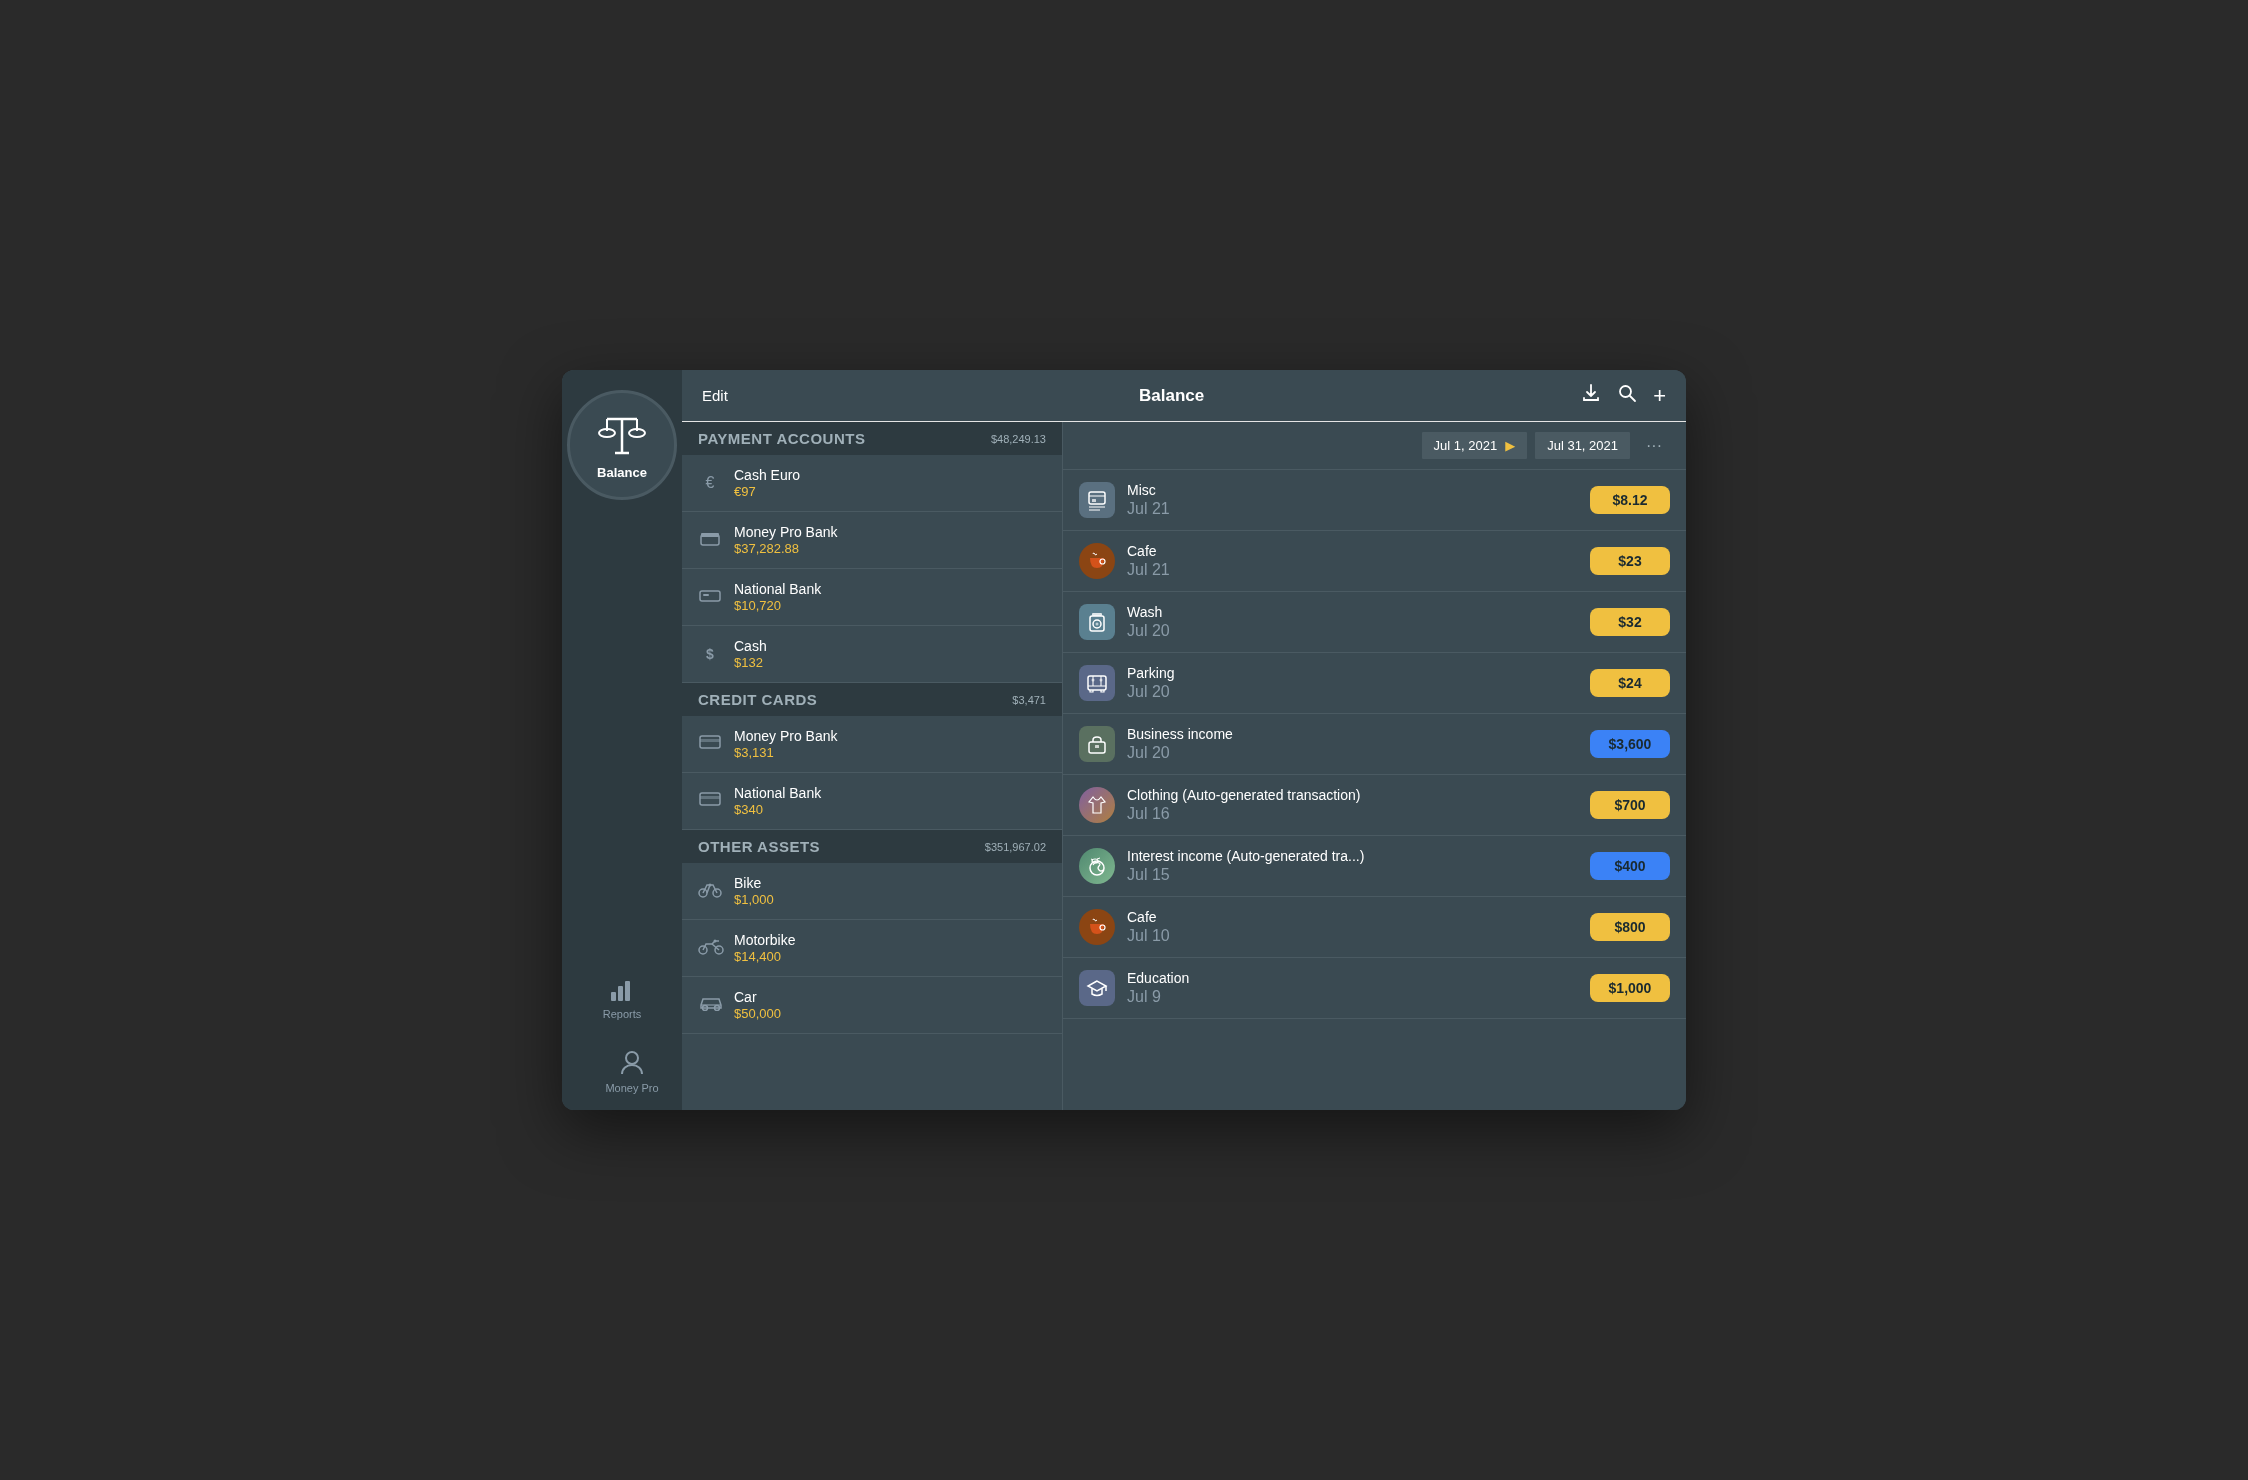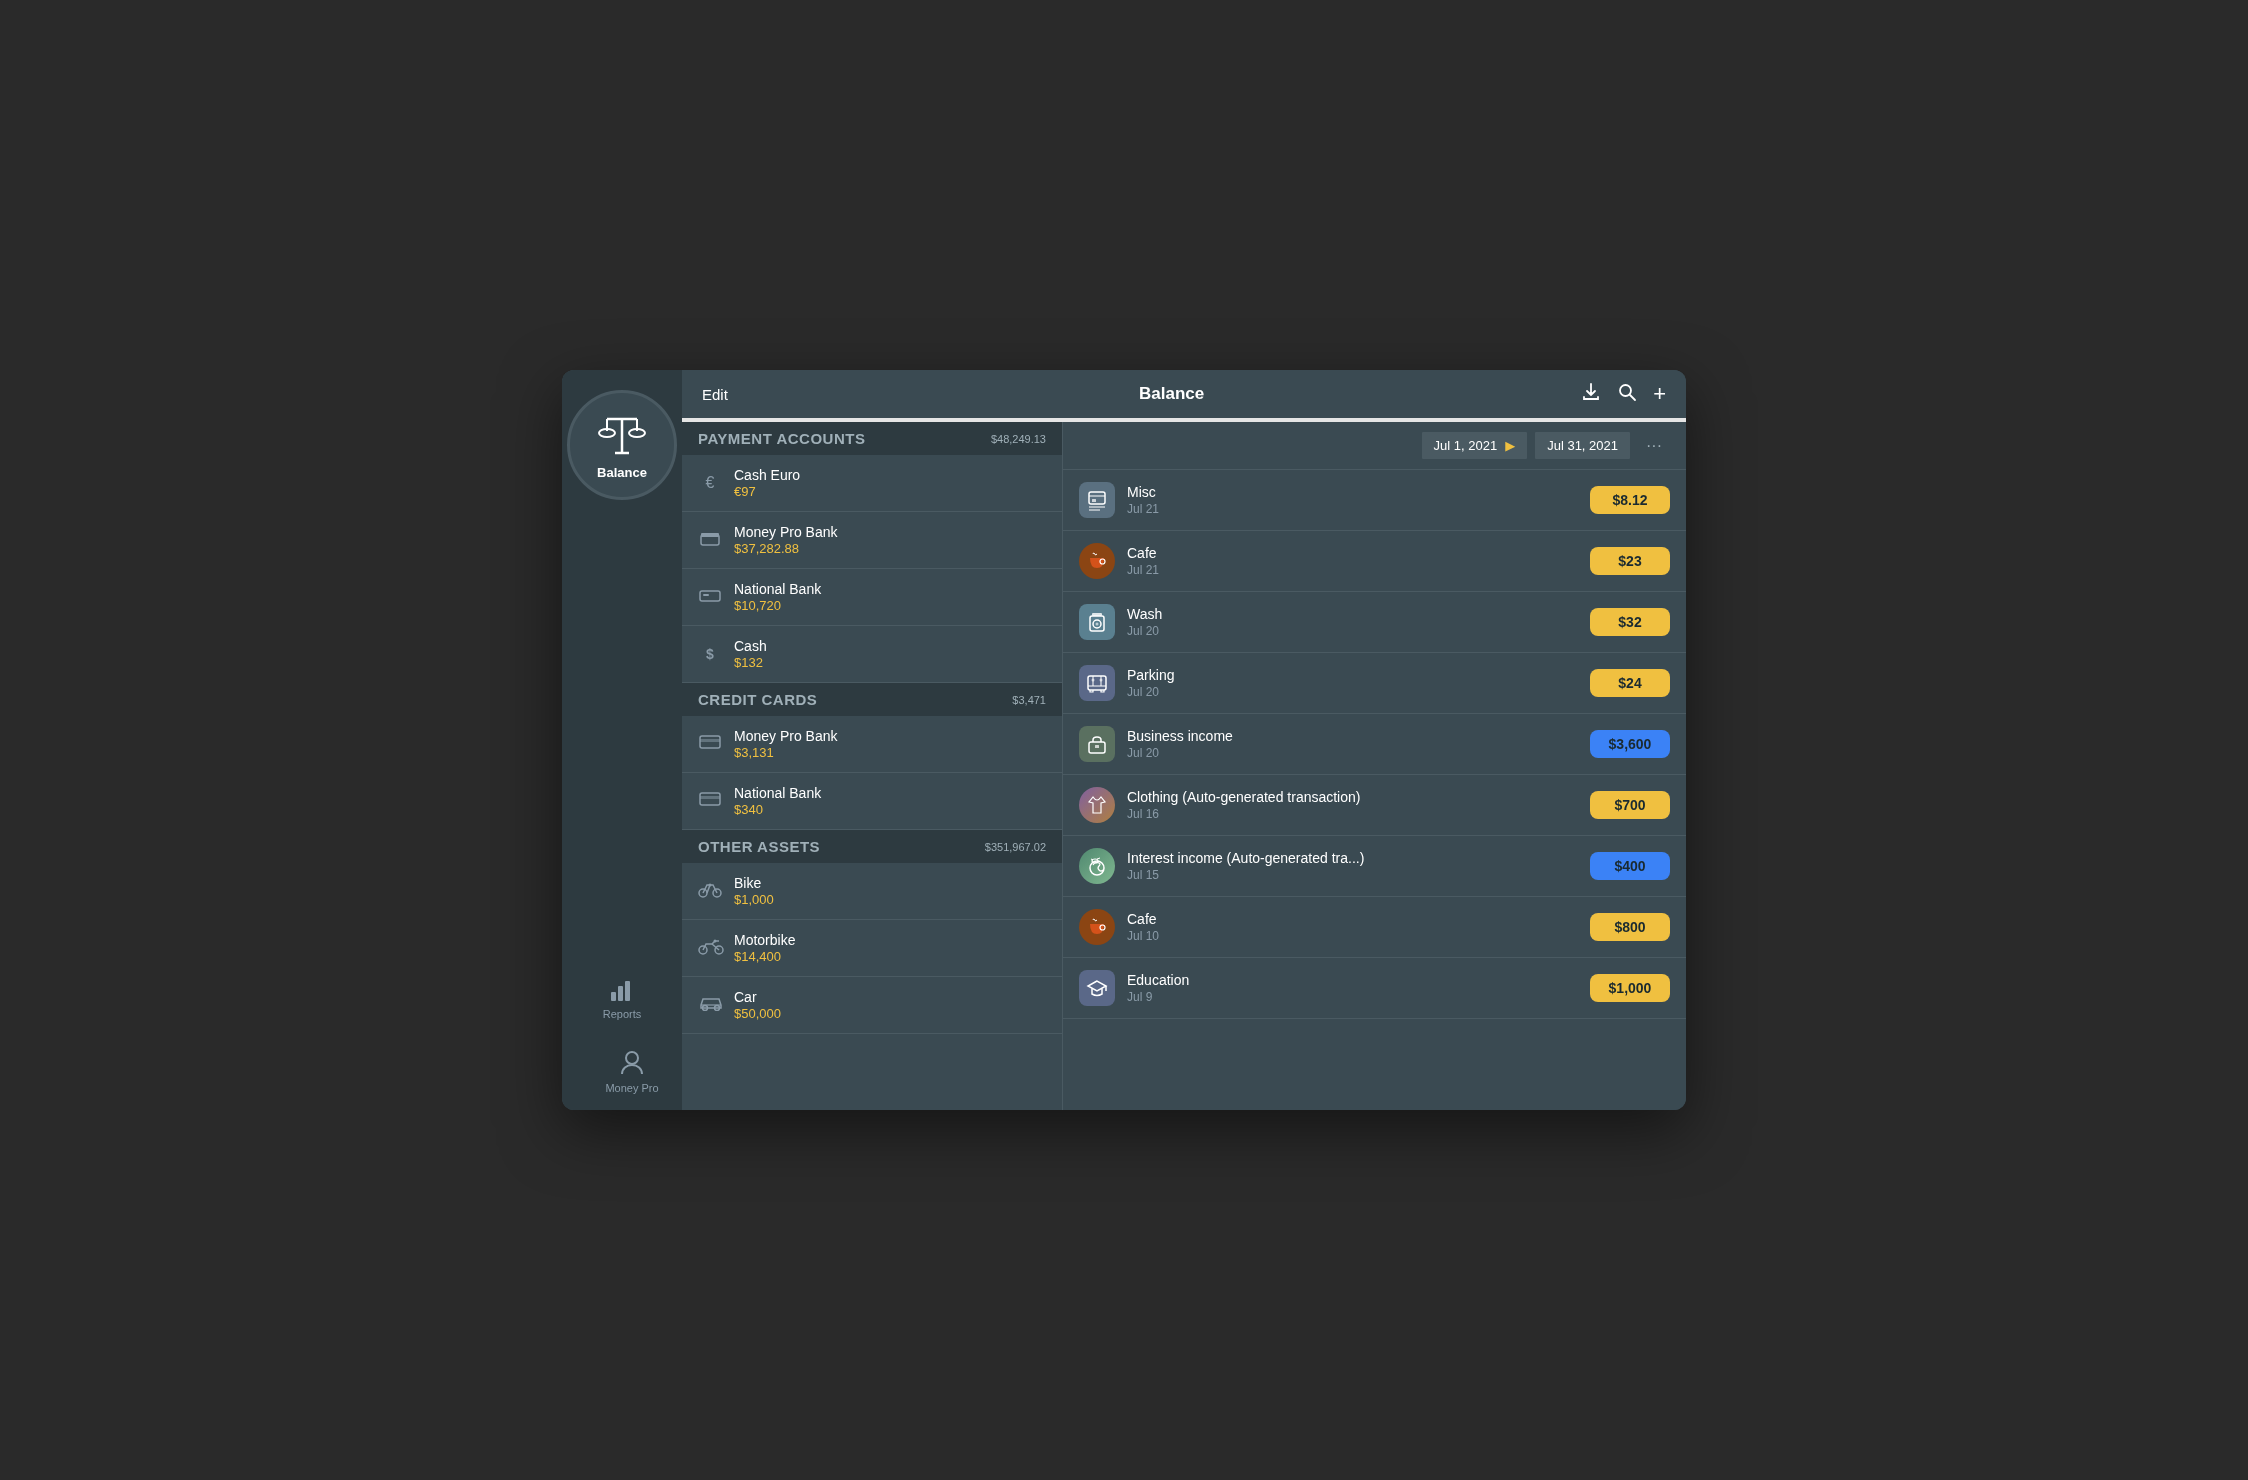--- a/index.html
+++ b/index.html
@@ -98,7 +98,7 @@
       display: flex;
       align-items: center;
       padding: 0 20px;
-      border-bottom: 4px solid #e5e5e5;
+      border-bottom: 1px solid #e5e5e5;
       flex-shrink: 0;
     }
     .header-edit {

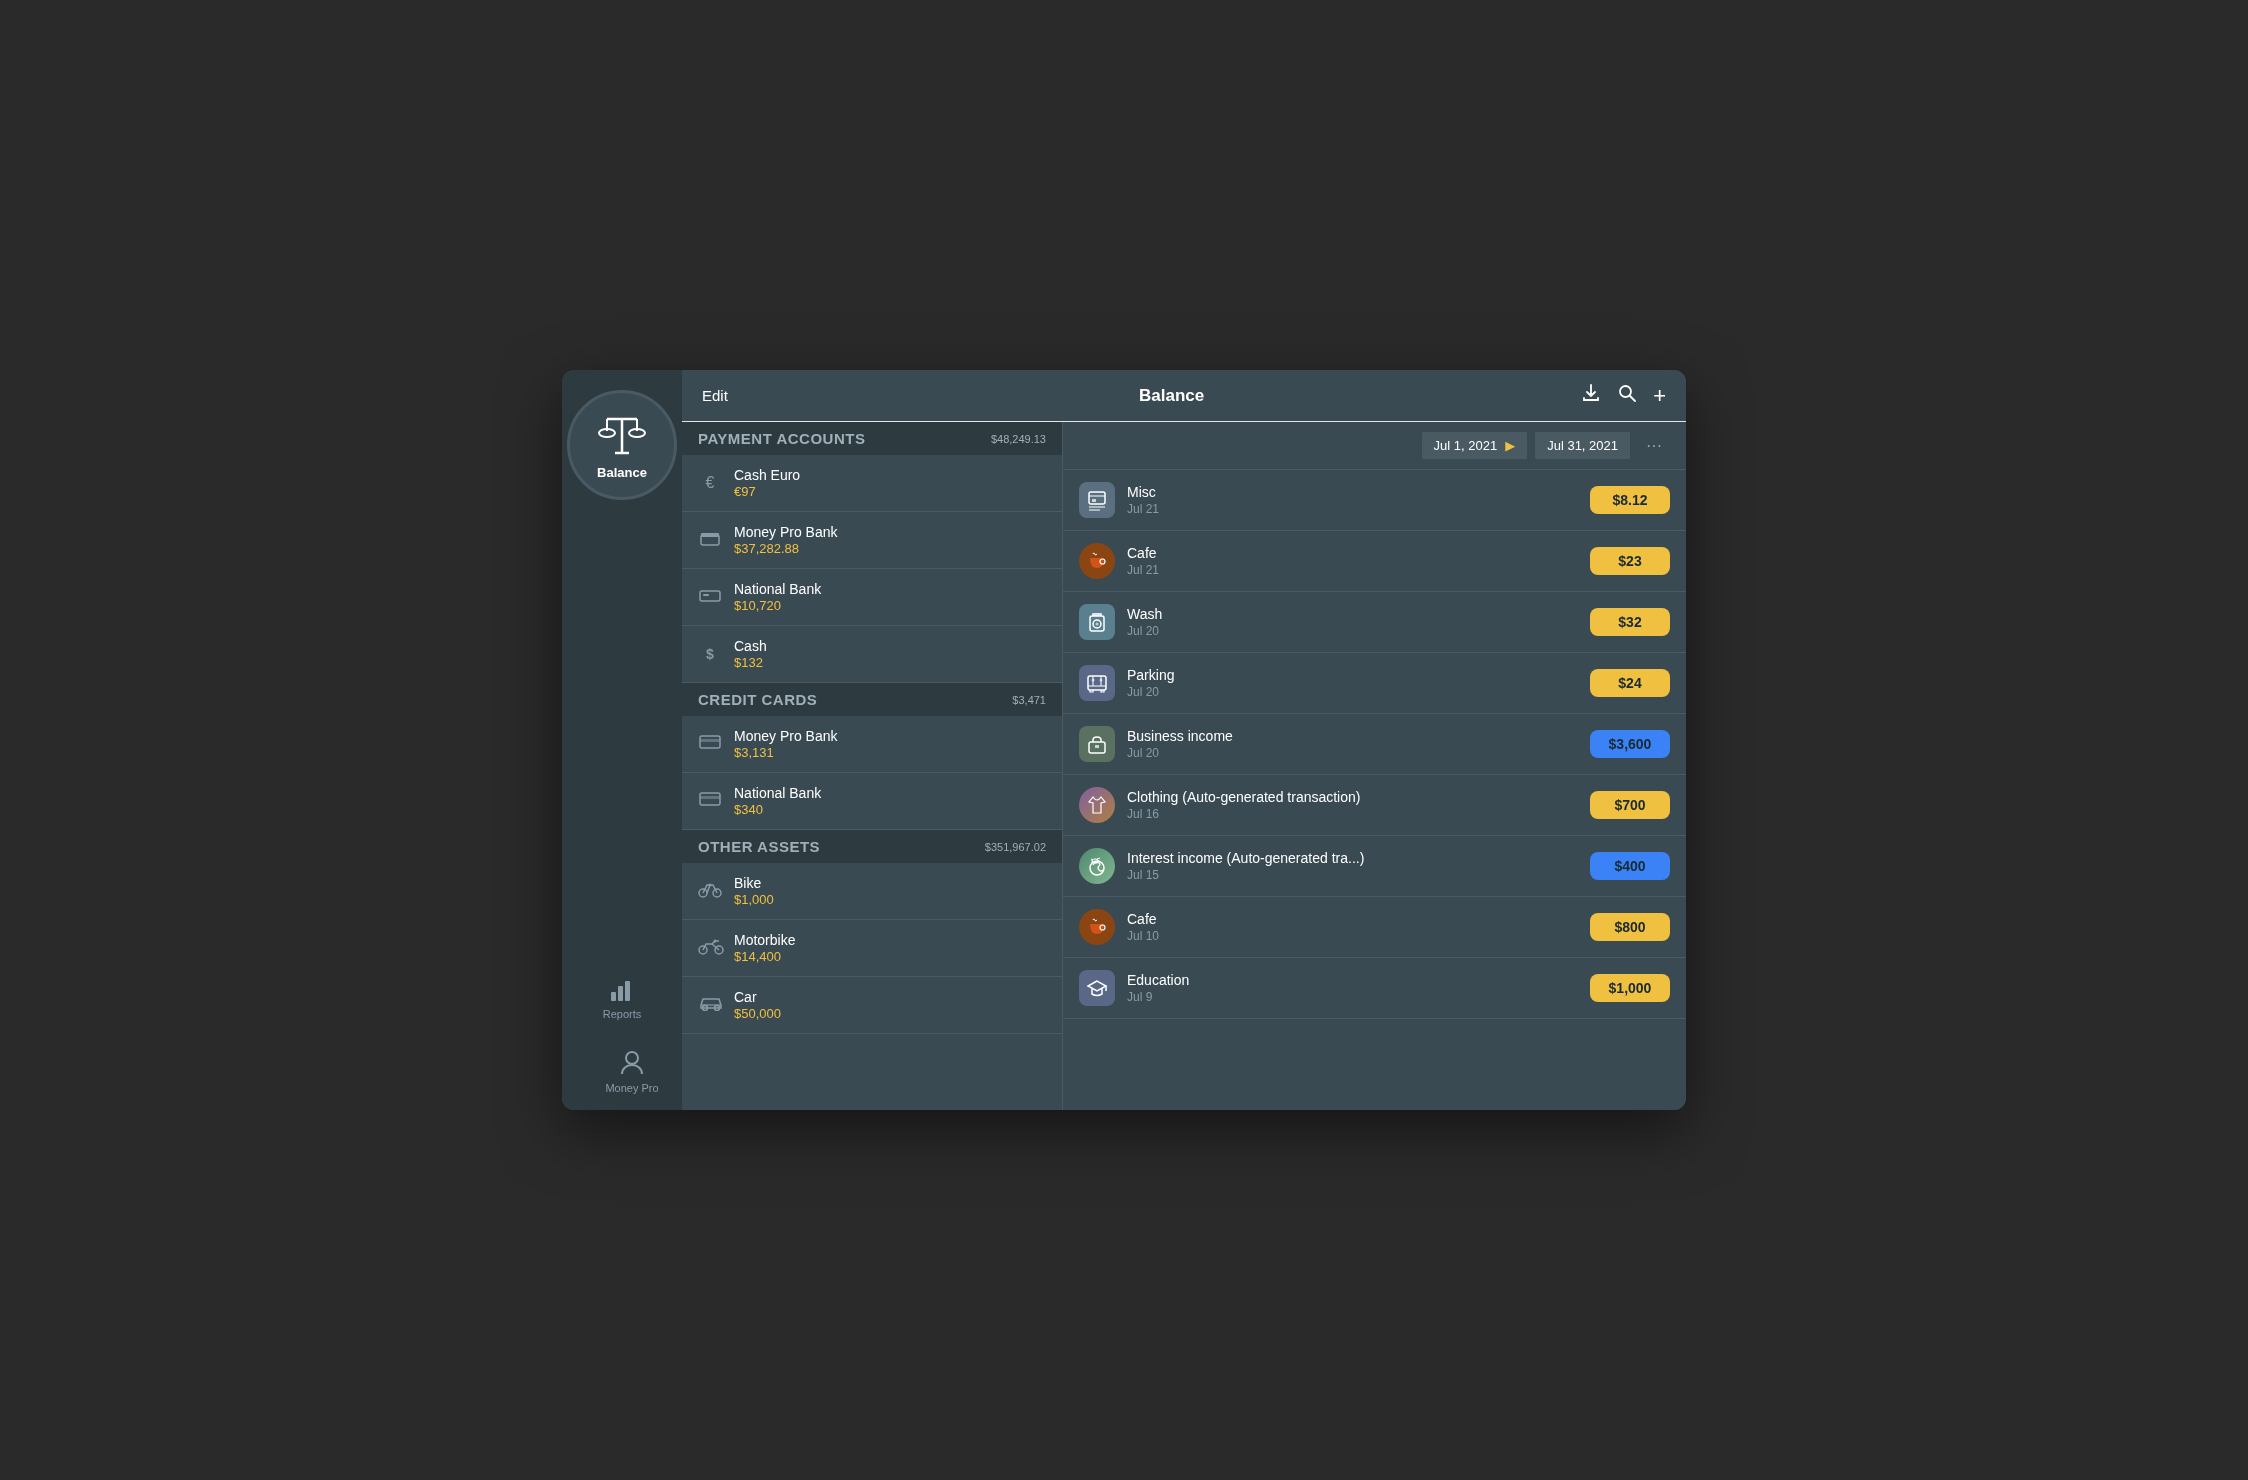--- a/index.html
+++ b/index.html
@@ -250,7 +250,7 @@
     }
     .transaction-date {
       color: #8a9ba8;
-      font-size: 12px;
+      font-size: 16px;
       margin-top: 2px;
     }
     .transaction-amount {

